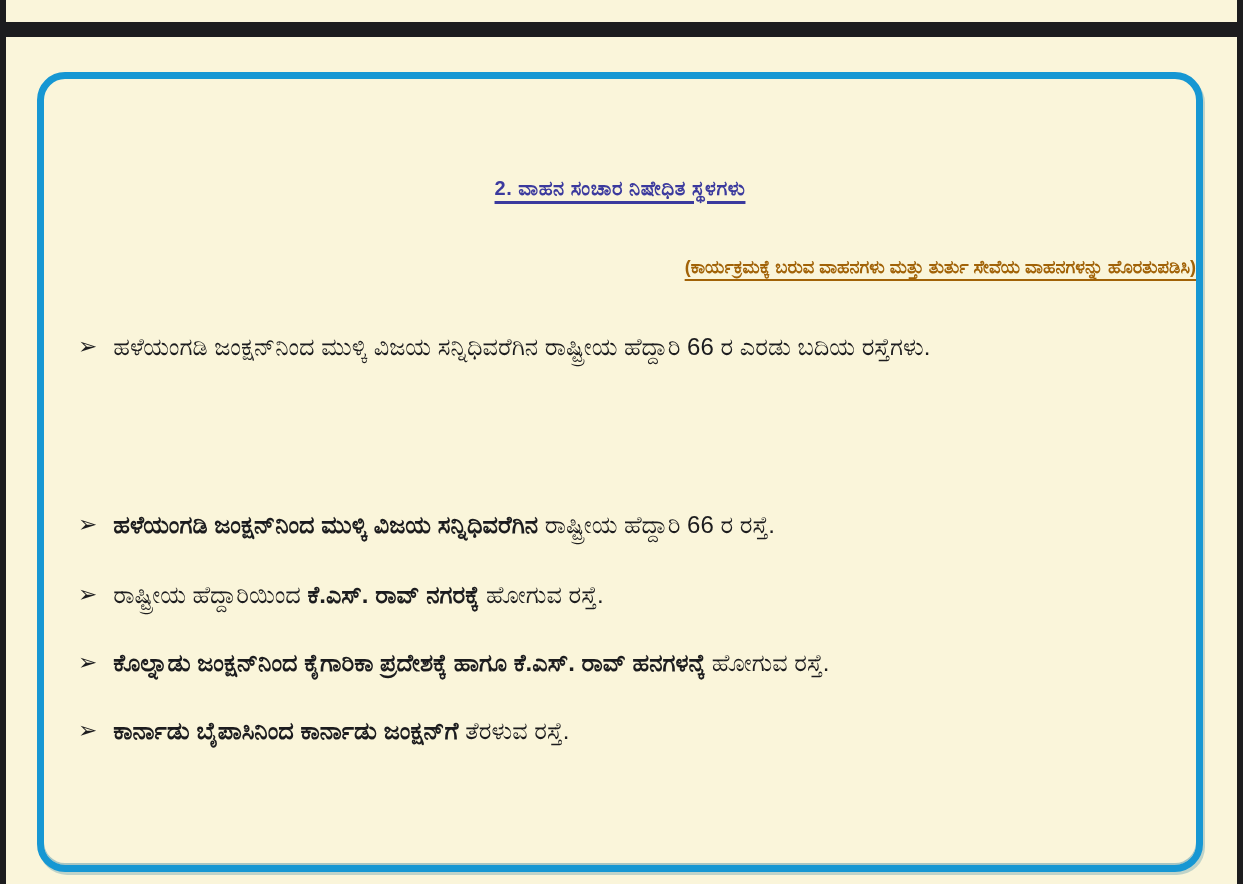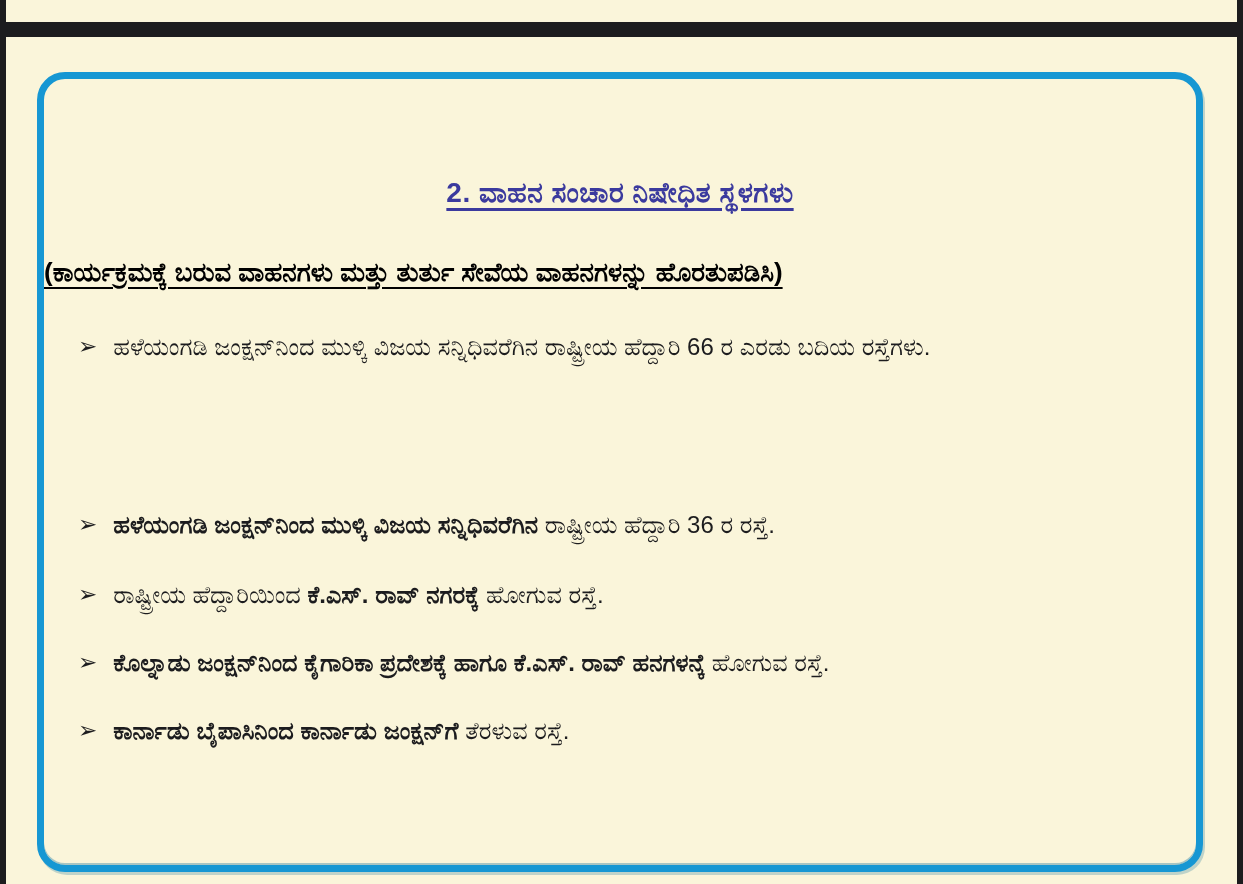--- a/index.html
+++ b/index.html
@@ -51,7 +51,7 @@
     left: 0;
     width: 100%;
     text-align: center;
-    font-size: 28px;
+    font-size: 20px;
     font-weight: 700;
     letter-spacing: 0.5px;
     text-decoration: underline;

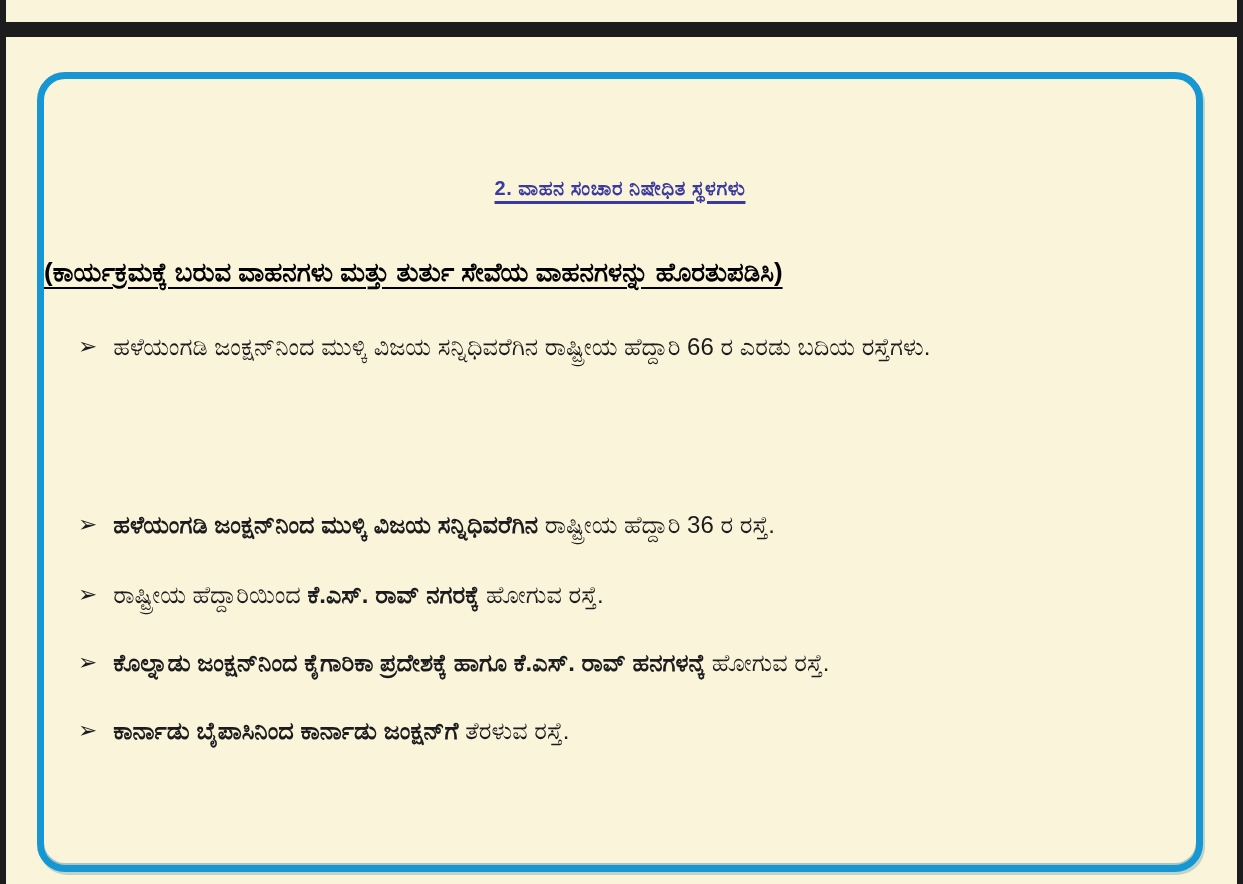--- a/index.html
+++ b/index.html
@@ -65,10 +65,10 @@
     left: 0;
     top: 178px;
     width: 100%;
-    text-align: left;
-    font-size: 26px;
+    text-align: right;
+    font-size: 18px;
     font-weight: 700;
-    color: #000000;
+    color: #a16207;
     text-decoration: underline;
     text-underline-offset: 6px;
     text-decoration-thickness: 2px;

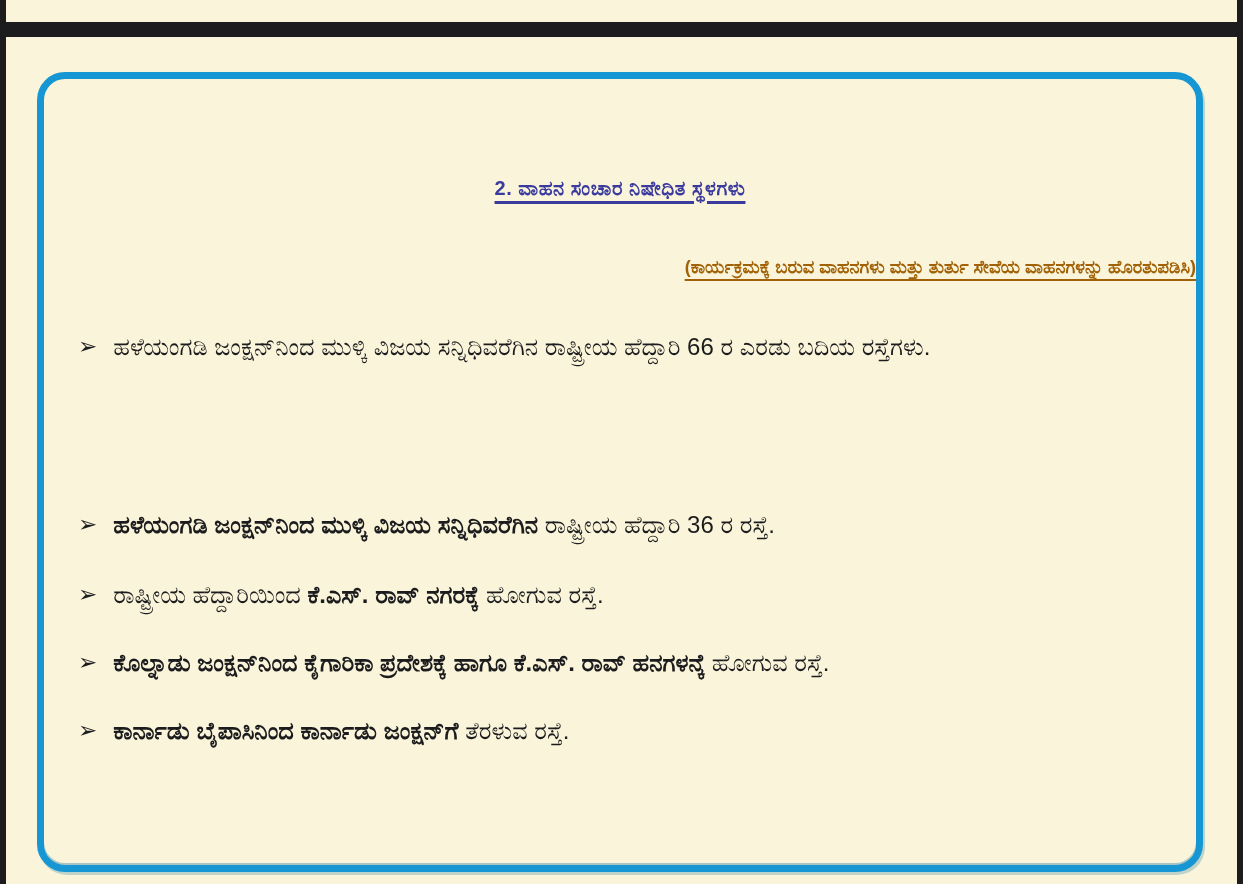--- a/index.html
+++ b/index.html
@@ -121,7 +121,7 @@
 
     <div class="bullet-row row-s3-0">
       <span class="bullet-marker">➢</span>
-      <span class="bullet-text"><span class="seg-bold">ಹಳೆಯಂಗಡಿ ಜಂಕ್ಷನ್‌ನಿಂದ ಮುಳ್ಕಿ ವಿಜಯ ಸನ್ನಿಧಿವರೆಗಿನ </span><span>ರಾಷ್ಟ್ರೀಯ ಹೆದ್ದಾರಿ 36 ರ ರಸ್ತೆ.</span></span>
+      <span class="bullet-text"><span class="seg-bold">ಹಳೆಯಂಗಡಿ ಜಂಕ್ಷನ್‌ನಿಂದ ಮುಳ್ಕಿ ವಿಜಯ ಸನ್ನಿಧಿವರೆಗಿನ </span><span>ರಾಷ್ಟ್ರೀಯ ಹೆದ್ದಾರಿ 66 ರ ರಸ್ತೆ.</span></span>
     </div>
 
     <div class="bullet-row row-s3-1">

